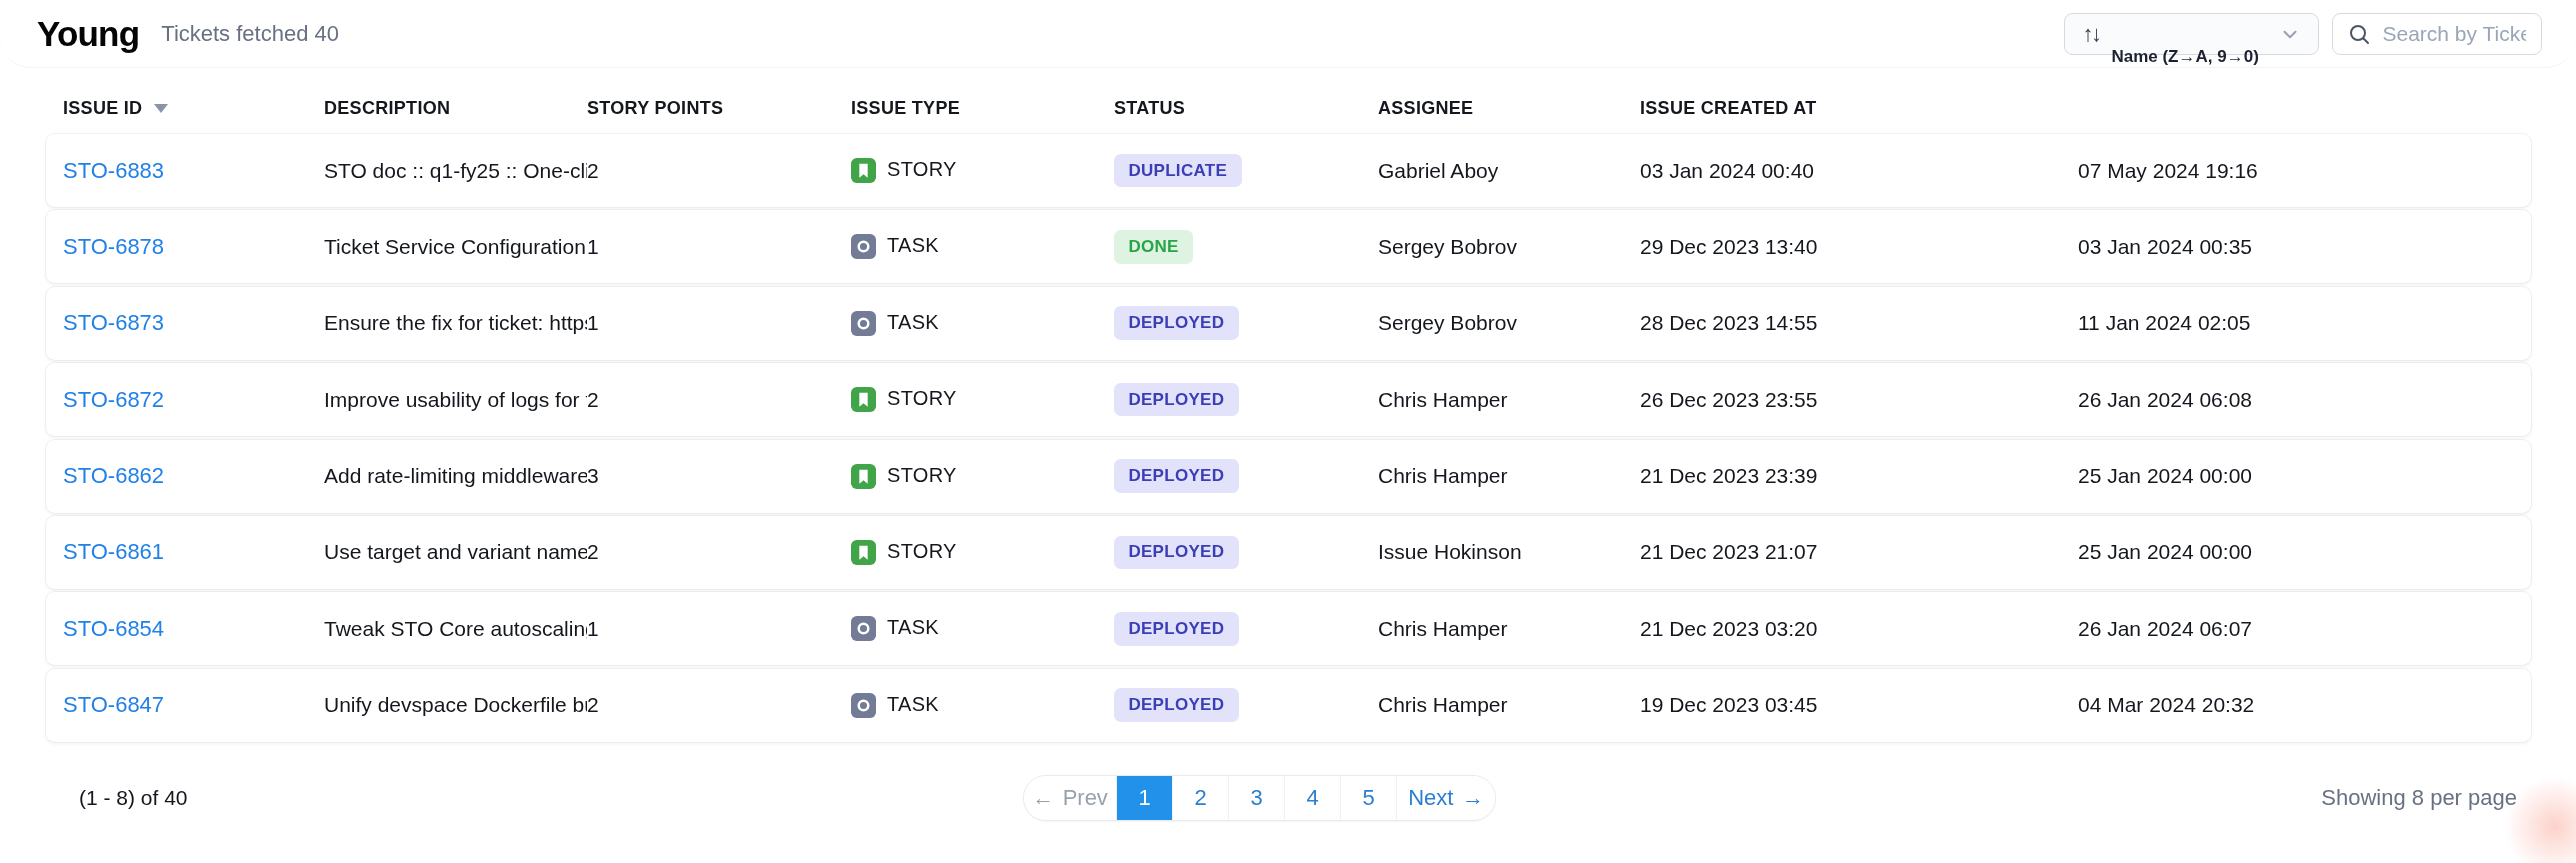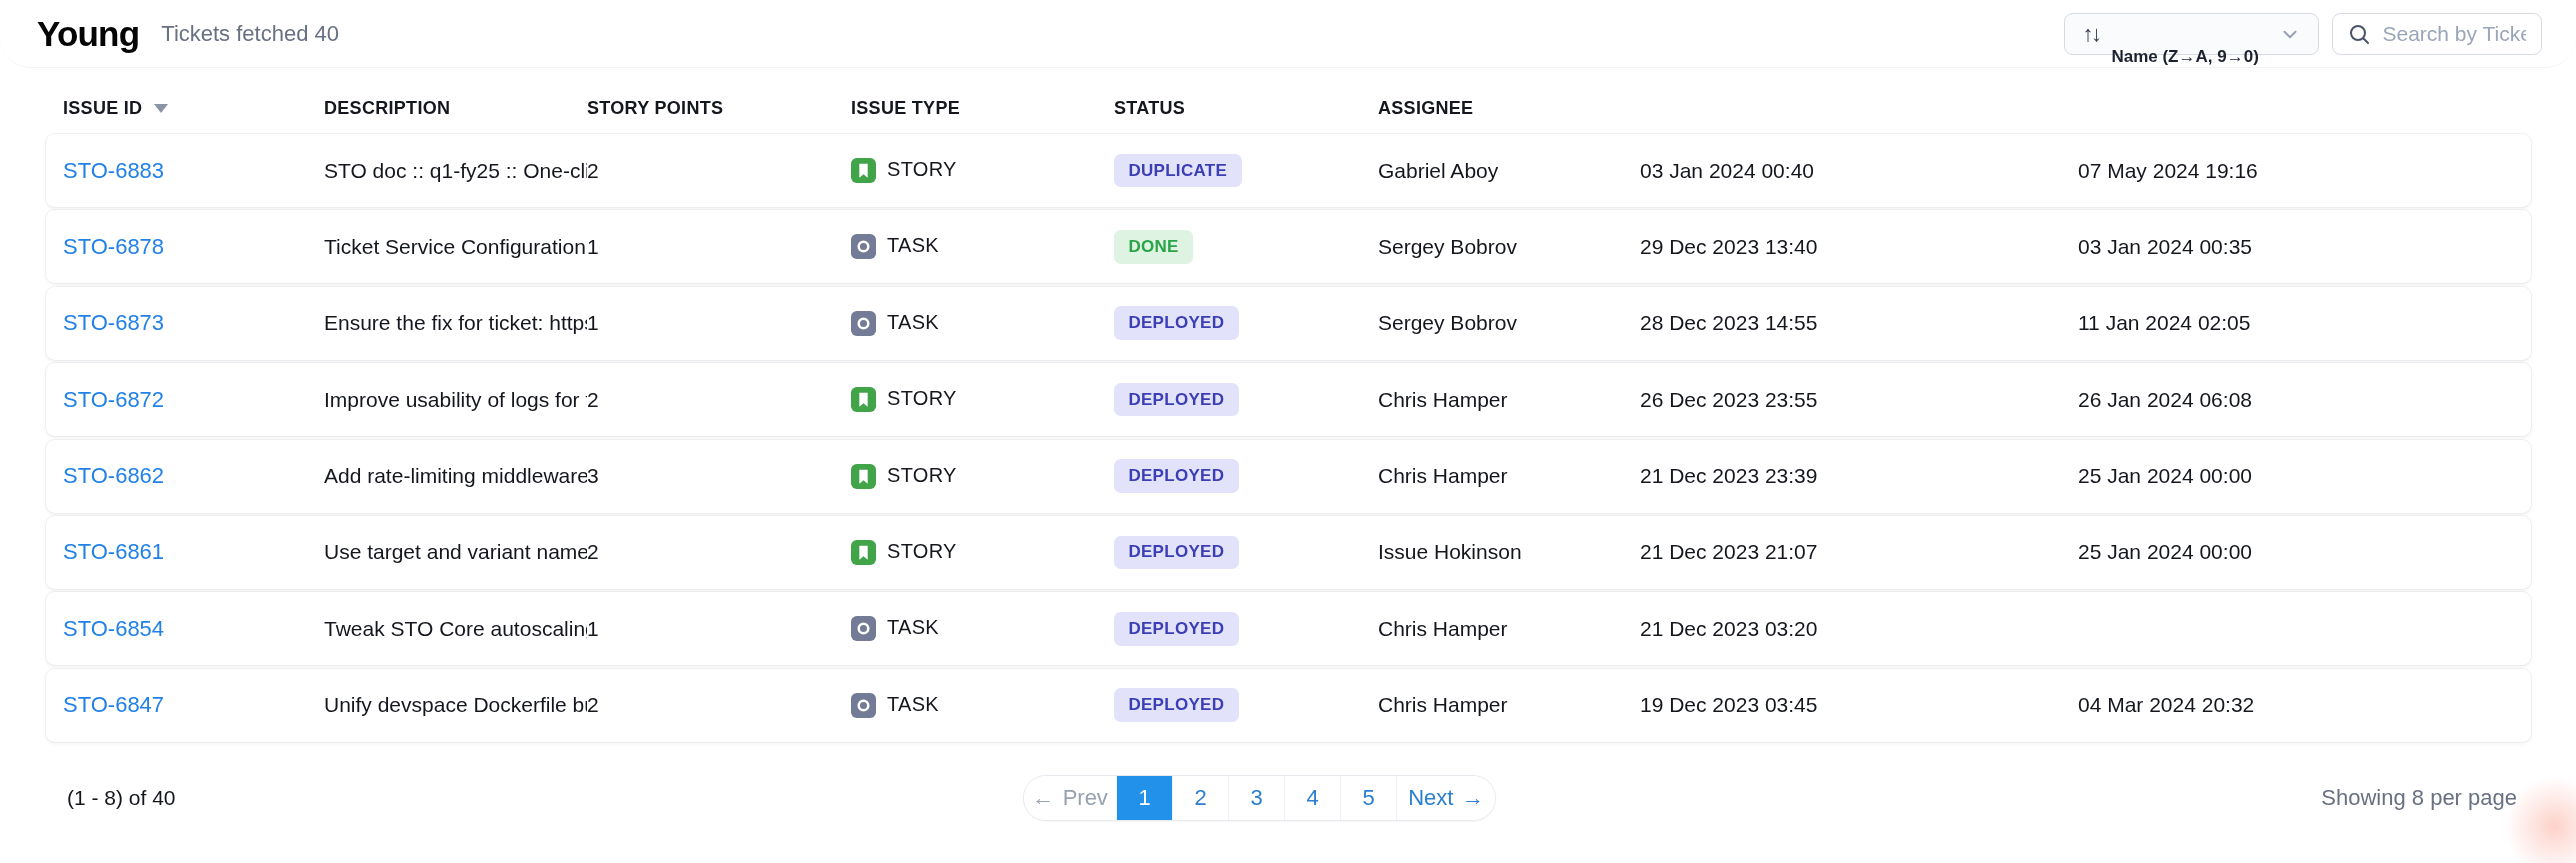--- a/index.html
+++ b/index.html
@@ -113,6 +113,9 @@
     <div class="th">
         <span>Assignee</span>
       </div>
+    <div class="th">
+        <span>Issue Created At</span>
+      </div>
   </div>
   <div id="rows">
   <div class="grid-cols row">

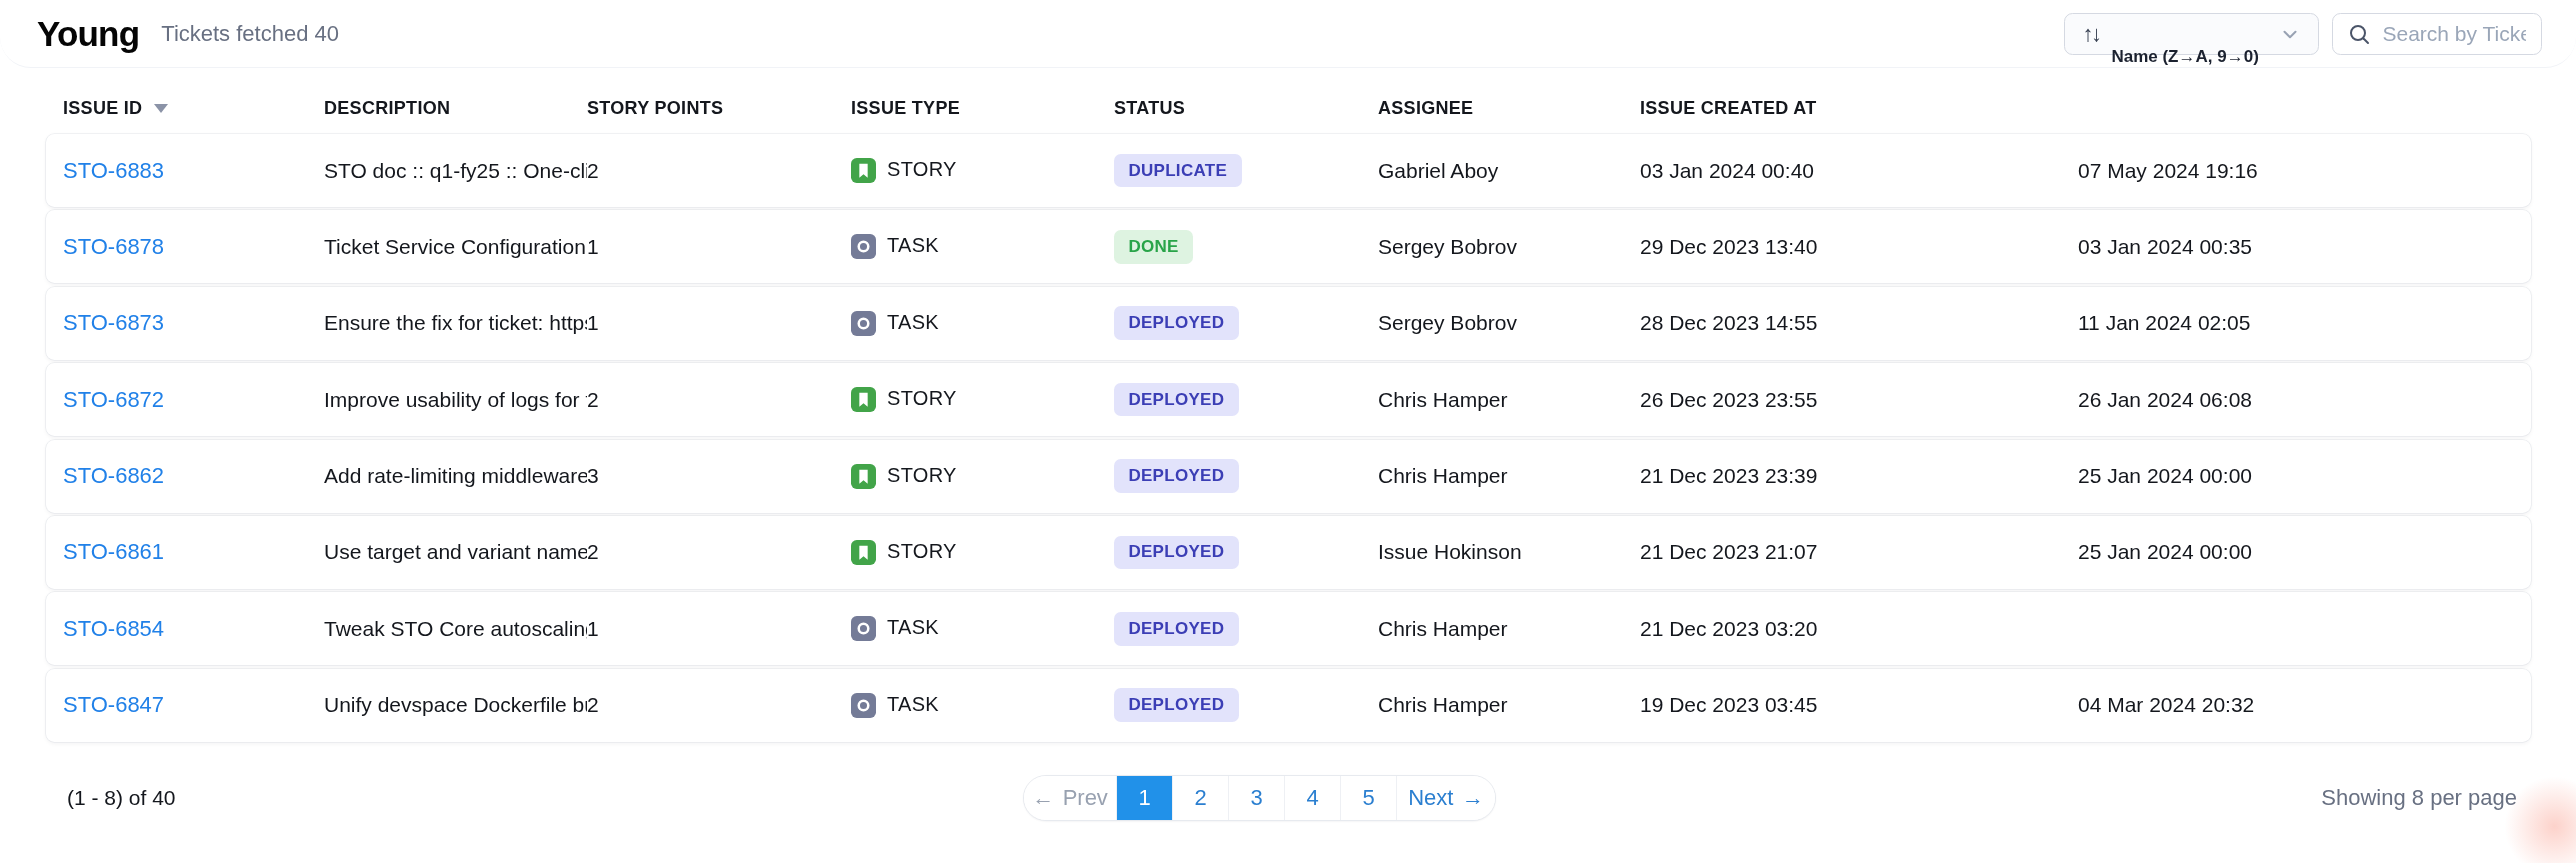--- a/index.html
+++ b/index.html
@@ -255,6 +255,7 @@
     <div class="cell"><span class="badge" data-status="DEPLOYED">DEPLOYED</span></div>
     <div class="cell">Chris Hamper</div>
     <div class="cell">21 Dec 2023 03:20</div>
+    <div class="cell">26 Jan 2024 06:07</div>
   </div>
 
   <div class="grid-cols row">

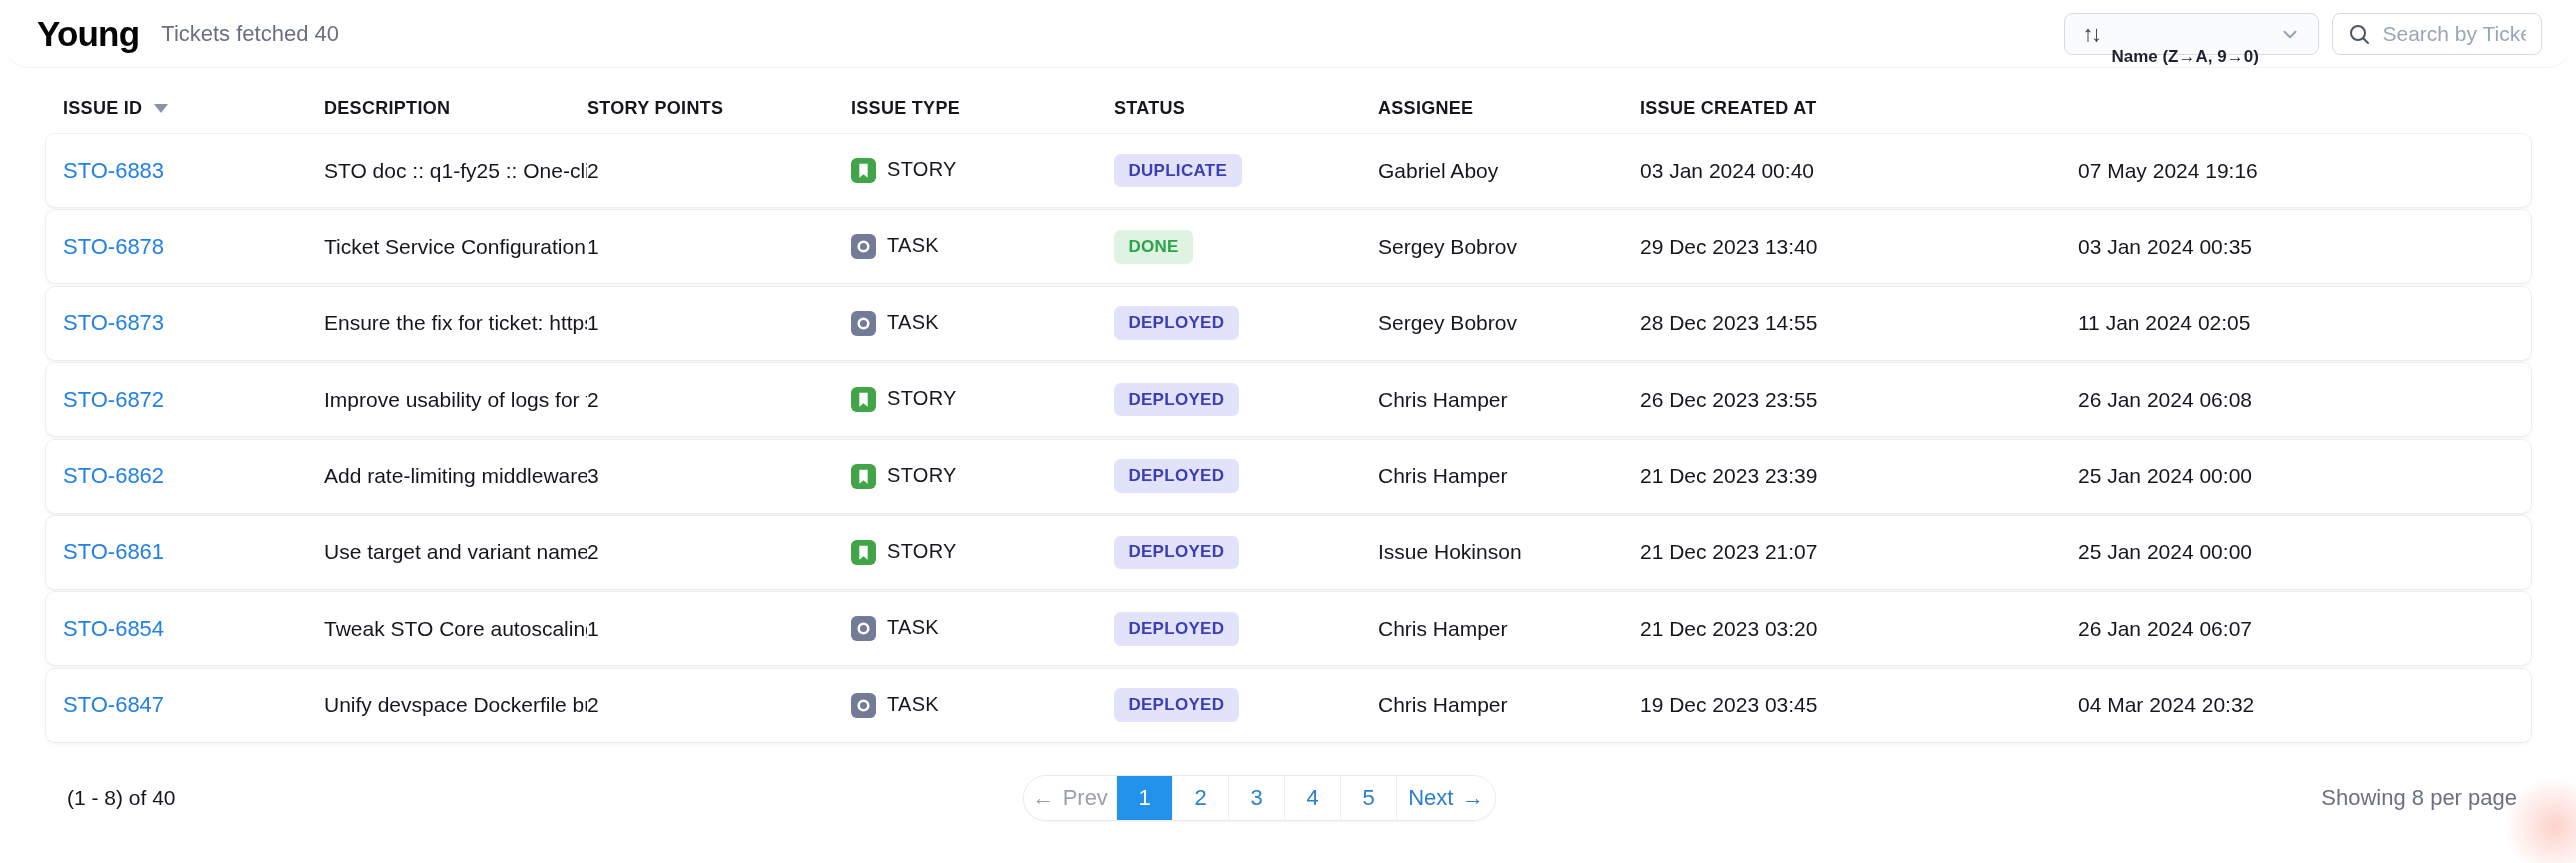--- a/index.html
+++ b/index.html
@@ -47,7 +47,7 @@
 
   
   .footer { position: relative; height: 110px; }
-  .range-label { position: absolute; left: 67px; top: 41px; font-size: 21px; color: #14171d; }
+  .range-label { position: absolute; left: 79px; top: 41px; font-size: 21px; color: #14171d; }
   .per-page { position: absolute; right: 59px; top: 40px; font-size: 22px; color: #687082; }
   .pager { position: absolute; left: 1023px; top: 30px; height: 46px; display: flex; align-items: stretch;
            background: #fff; border: 0.8px solid #e7eaef; border-radius: 23px; overflow: hidden;

